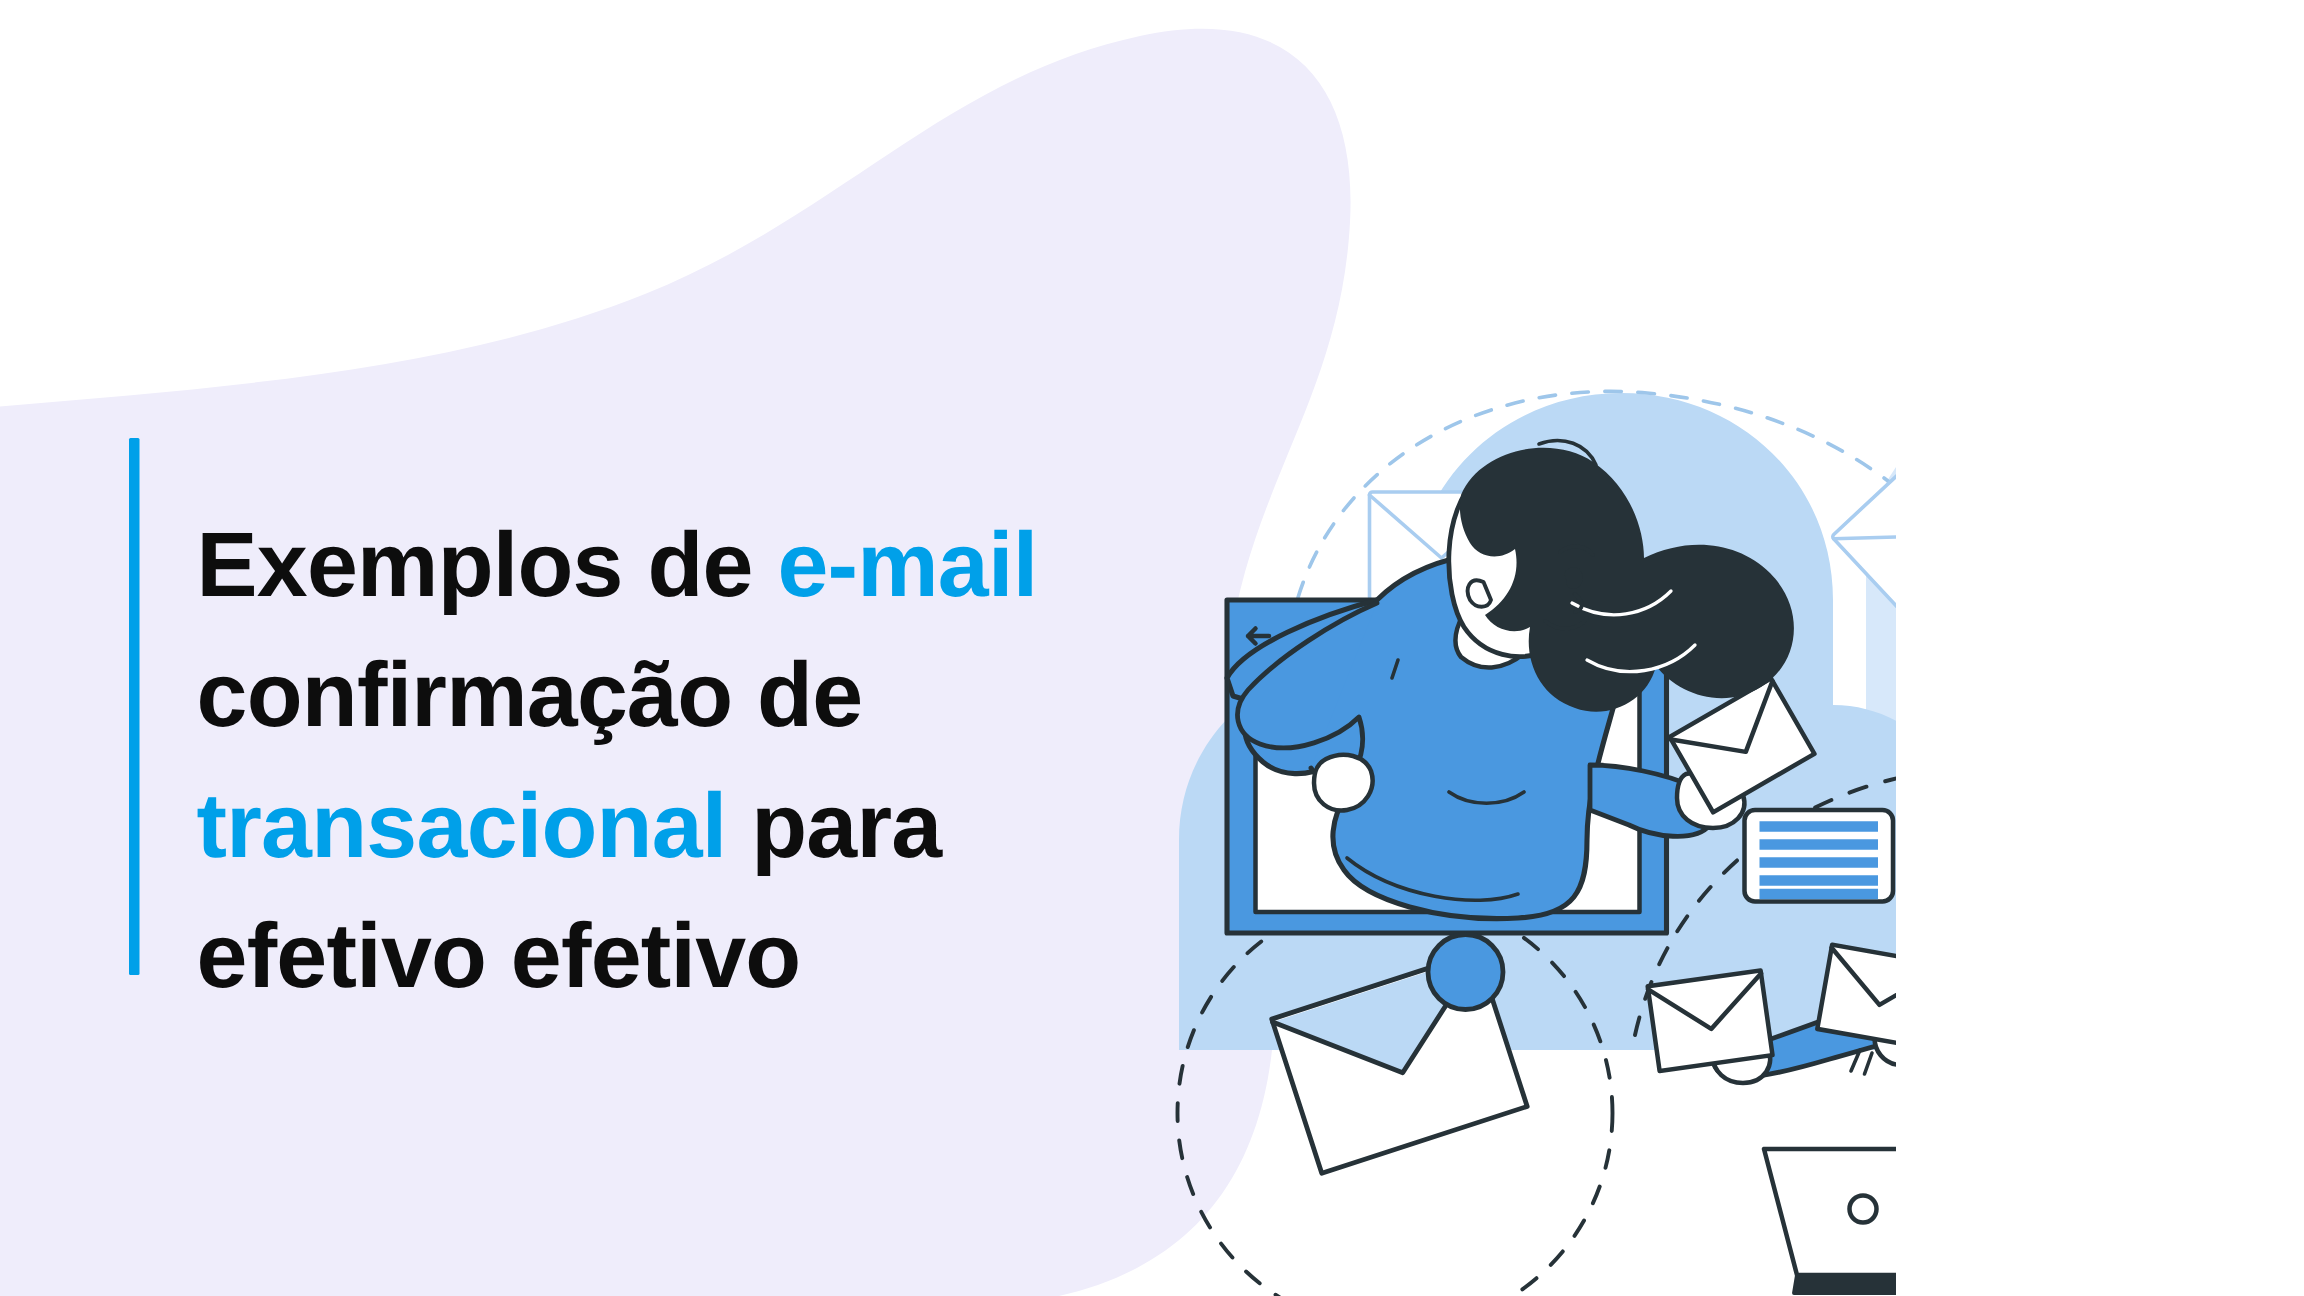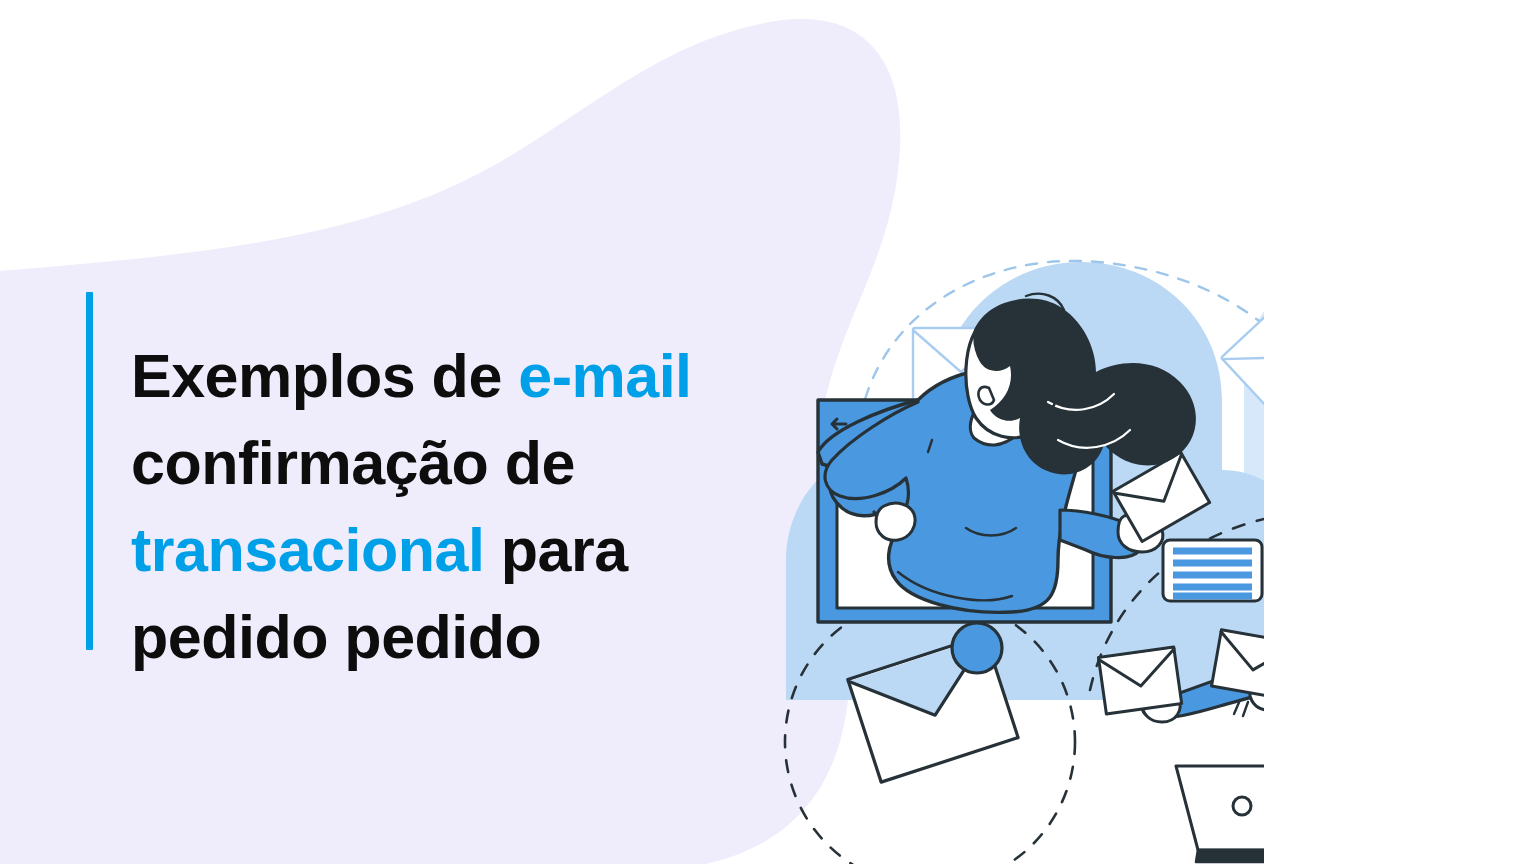--- a/index.html
+++ b/index.html
@@ -102,7 +102,7 @@
 
   <div id="headline-block">
     <div id="accent-bar" style="background: rgb(0, 160, 233);"></div>
-    <h1 id="headline-text"><span class="hl-line"><span>Exemplos de </span><span class="hl-accent">e-mail</span></span><span class="hl-line"><span>confirmação de</span></span><span class="hl-line"><span class="hl-accent">transacional</span><span> para</span></span><span class="hl-line"><span>pedido pedido</span></span></h1>
+    <h1 id="headline-text"><span class="hl-line"><span>Exemplos de </span><span class="hl-accent">e-mail</span></span><span class="hl-line"><span>confirmação de</span></span><span class="hl-line"><span class="hl-accent">transacional</span><span> para</span></span><span class="hl-line"><span>efetivo efetivo</span></span></h1>
   </div>
 
   <svg id="art-layer" viewBox="0 0 1536 864" aria-hidden="true">

